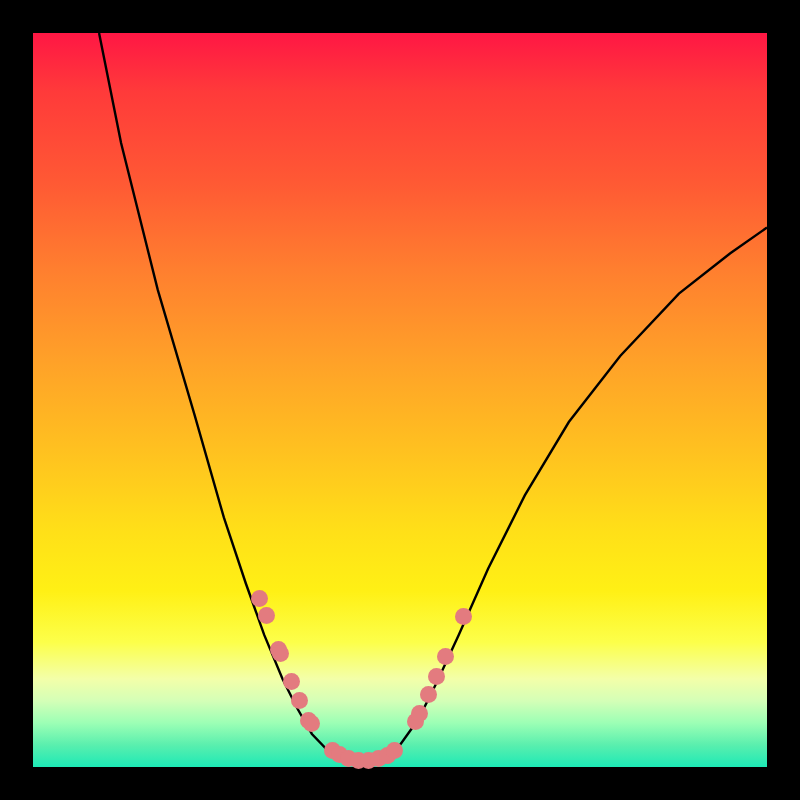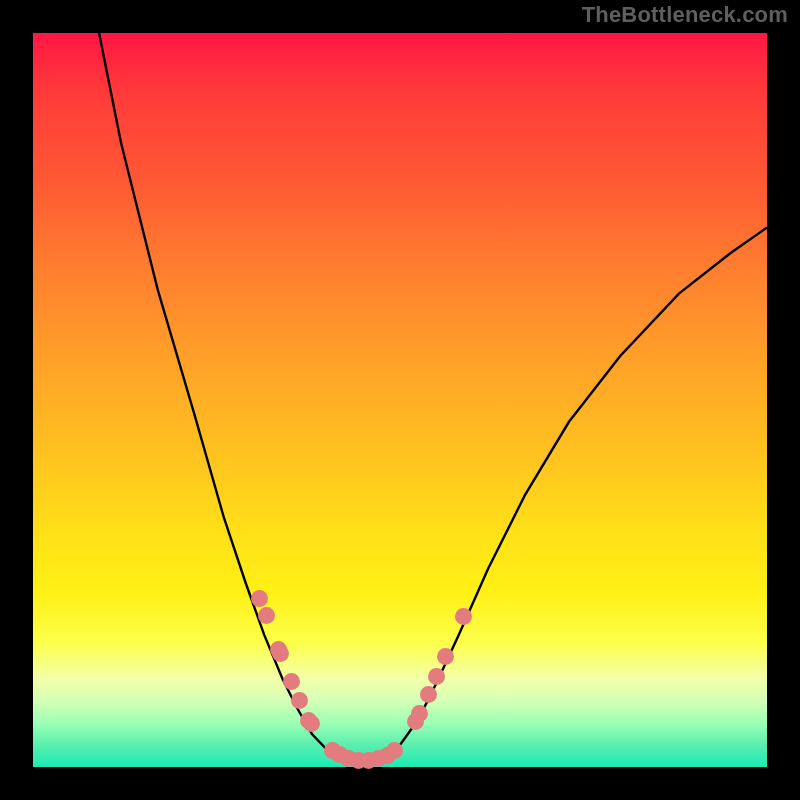--- a/index.html
+++ b/index.html
@@ -93,7 +93,6 @@
       <div class="marker" style="left: 445.508px; top: 656.9px; background: rgb(227, 123, 127);"></div>
       <div class="marker" style="left: 463.124px; top: 616.53px; background: rgb(227, 123, 127);"></div>
     </div>
-  <div class="watermark">TheBottleneck.com</div>
 </div>
 
 </body></html>

